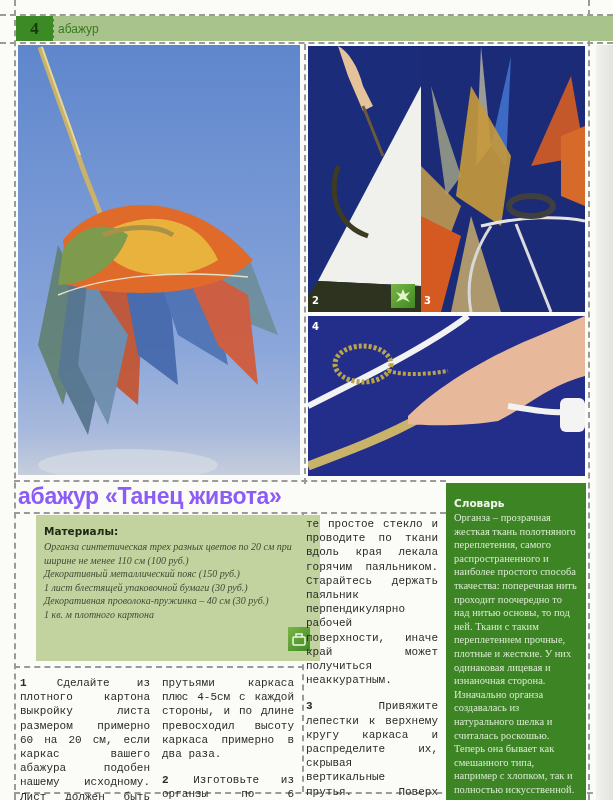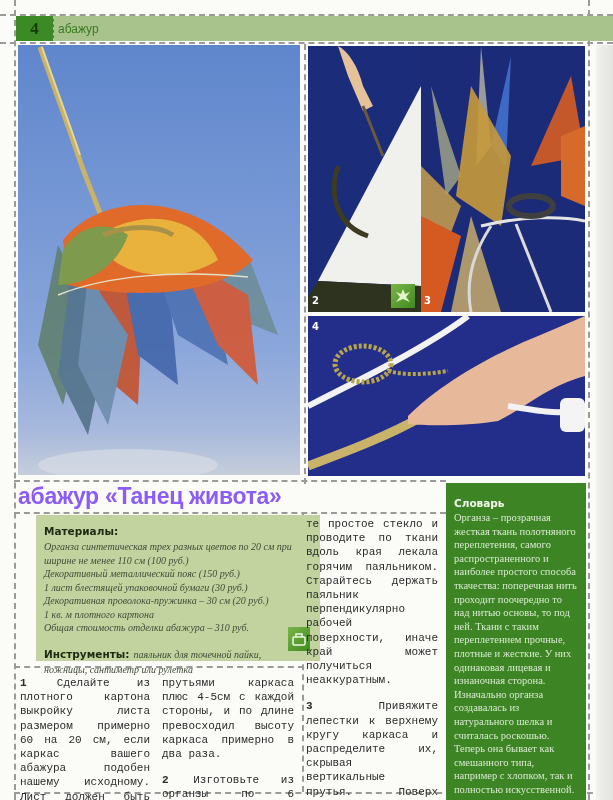--- a/index.html
+++ b/index.html
@@ -252,7 +252,7 @@
     <li>ширине не менее 110 см (100 руб.)</li>
     <li>Декоративный металлический пояс (150 руб.)</li>
     <li>1 лист блестящей упаковочной бумаги (30 руб.)</li>
-    <li>Декоративная проволока-пружинка – 30 см (20 руб.)</li>
+    <li>Декоративная проволока-пружинка – 40 см (30 руб.)</li>
     <li>1 кв. м плотного картона</li>
     <li>Общая стоимость отделки абажура – 310 руб.</li>
   </ul>

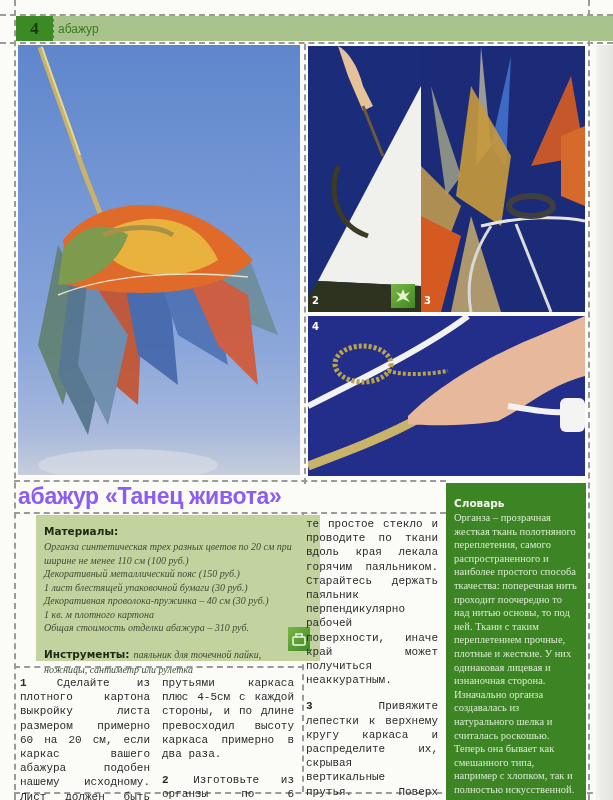--- a/index.html
+++ b/index.html
@@ -254,7 +254,6 @@
     <li>1 лист блестящей упаковочной бумаги (30 руб.)</li>
     <li>Декоративная проволока-пружинка – 40 см (30 руб.)</li>
     <li>1 кв. м плотного картона</li>
-    <li>Общая стоимость отделки абажура – 310 руб.</li>
   </ul>
   <div class="tools-wrap">
     <span class="box-heading">Инструменты:</span>

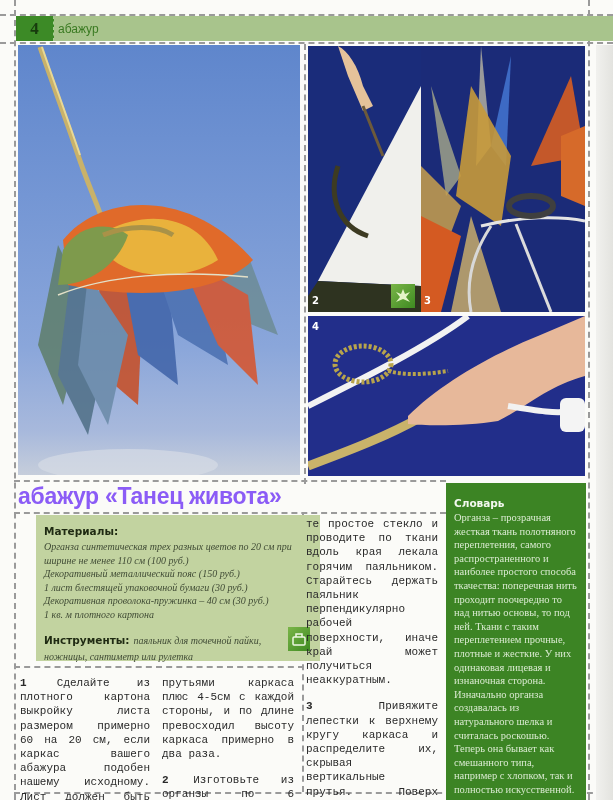--- a/index.html
+++ b/index.html
@@ -255,10 +255,6 @@
     <li>Декоративная проволока-пружинка – 40 см (30 руб.)</li>
     <li>1 кв. м плотного картона</li>
   </ul>
-  <div class="tools-wrap">
-    <span class="box-heading">Инструменты:</span>
-    <span class="tools-text">паяльник для точечной пайки, ножницы, сантиметр или рулетка</span>
-  </div>
   <div class="tools-icon">
     <svg width="16" height="16" viewBox="0 0 16 16">
         <rect x="2" y="6" width="12" height="8" rx="1" fill="none" stroke="#eef7e2" stroke-width="1.5"></rect>

